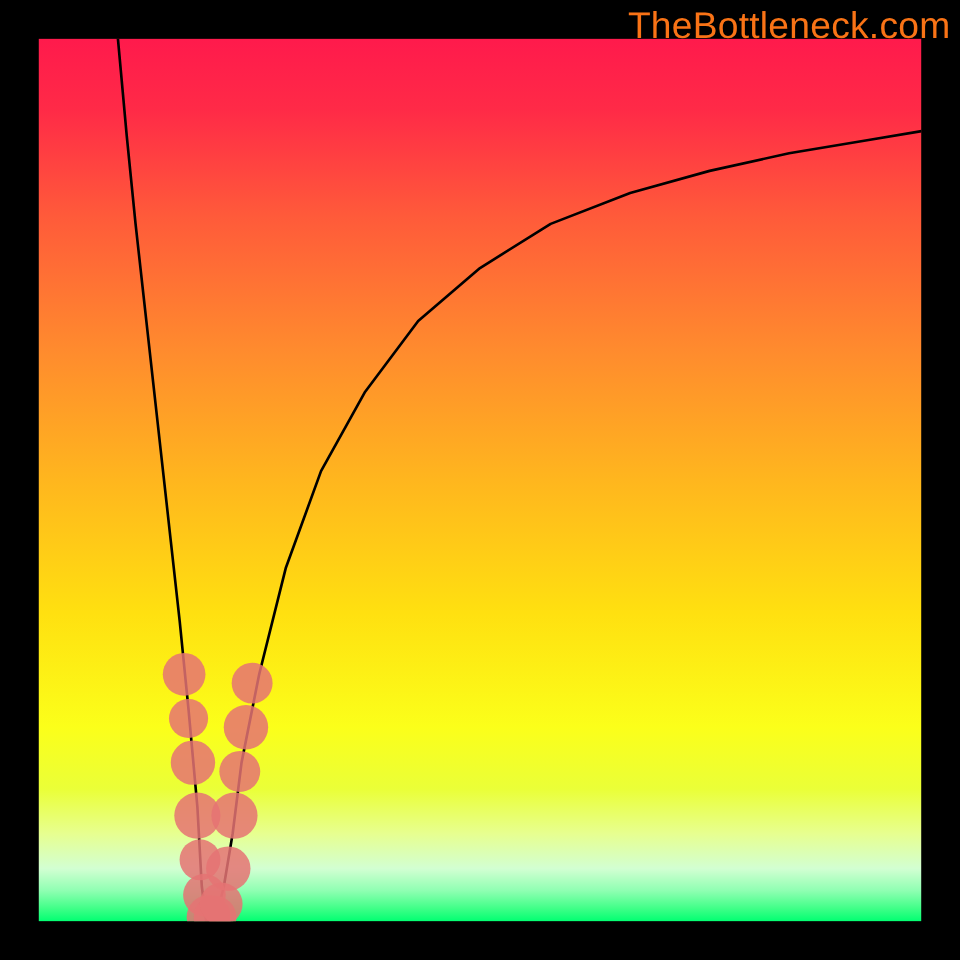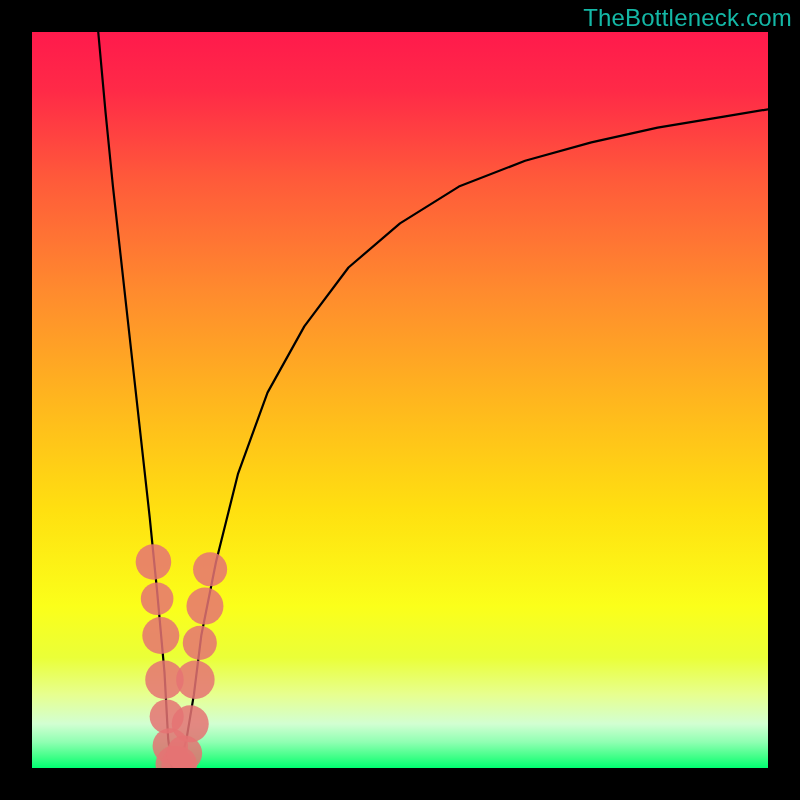--- a/index.html
+++ b/index.html
@@ -31,9 +31,9 @@
     position: absolute;
     top: 4px;
     right: 8px;
-    font-size: 24px;
+    font-size: 31px;
     font-weight: 500;
-    color: #14b8a6;
+    color: #f97316;
     letter-spacing: 0.2px;
   }
   svg { display: block; }

